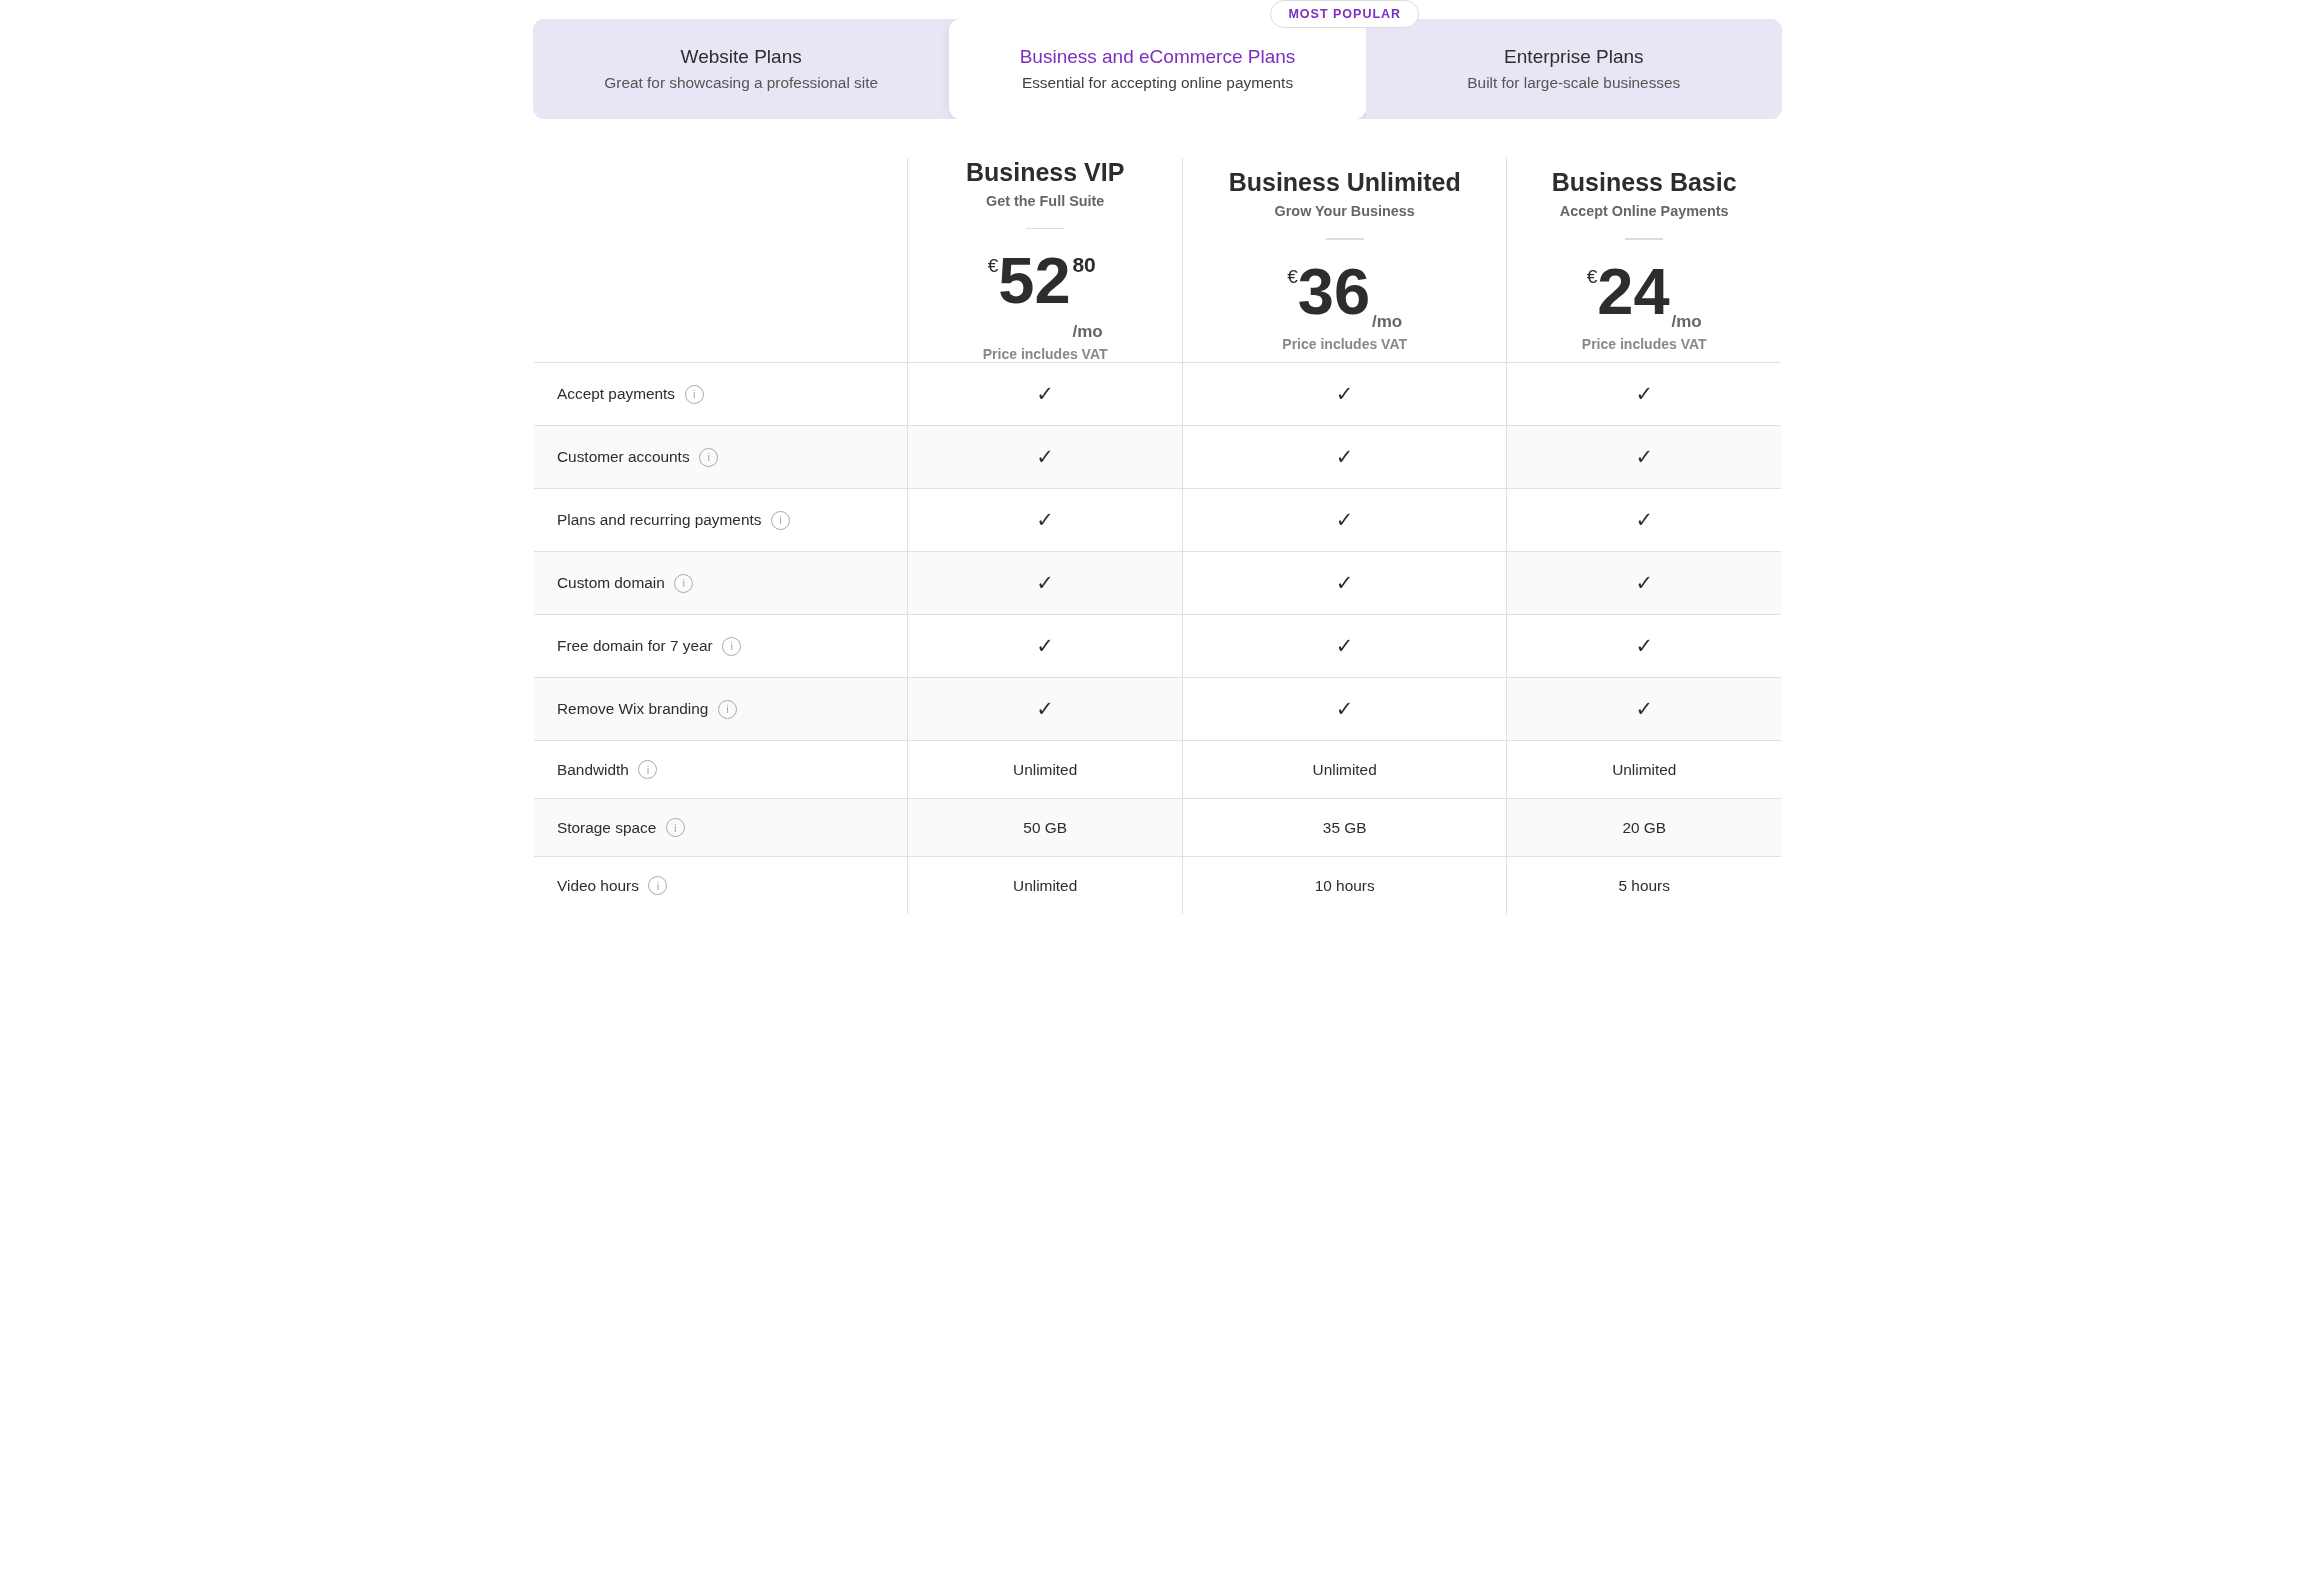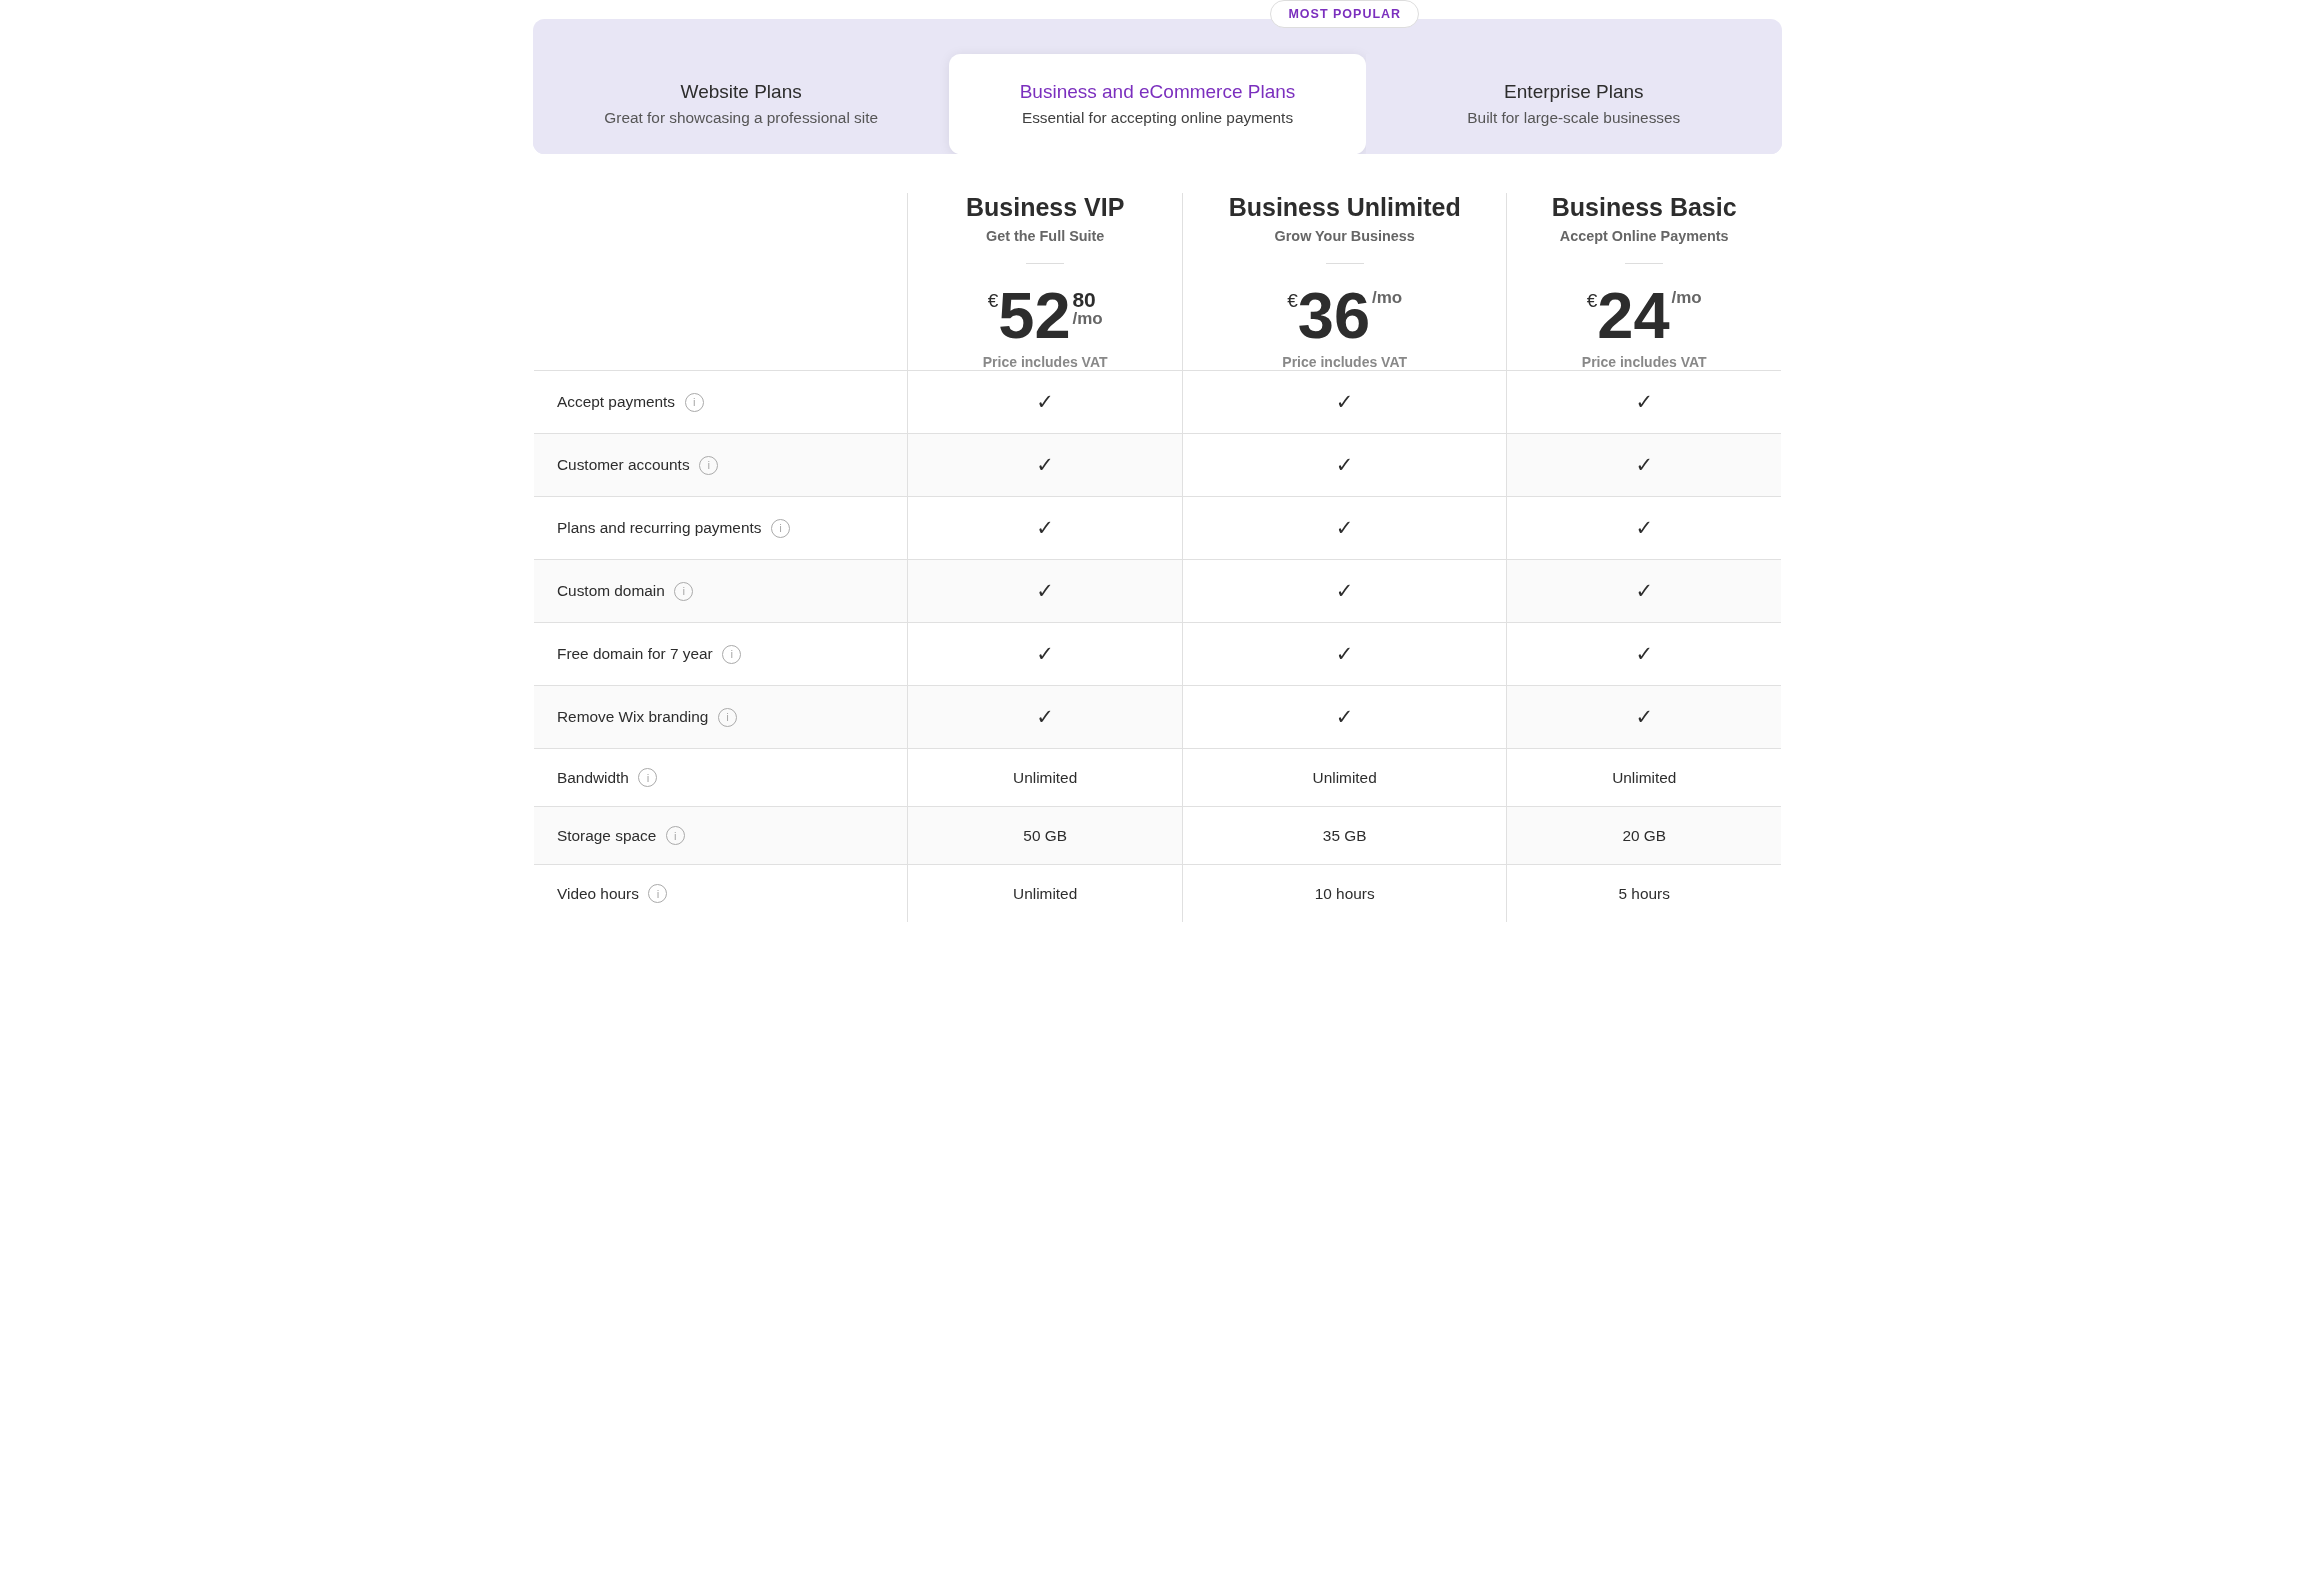--- a/index.html
+++ b/index.html
@@ -33,7 +33,6 @@
       background: #e8e6f5;
       border-radius: 0;
       transition: background 0.2s;
-      margin-top: 35px;
     }
 
     .tab-item.active {

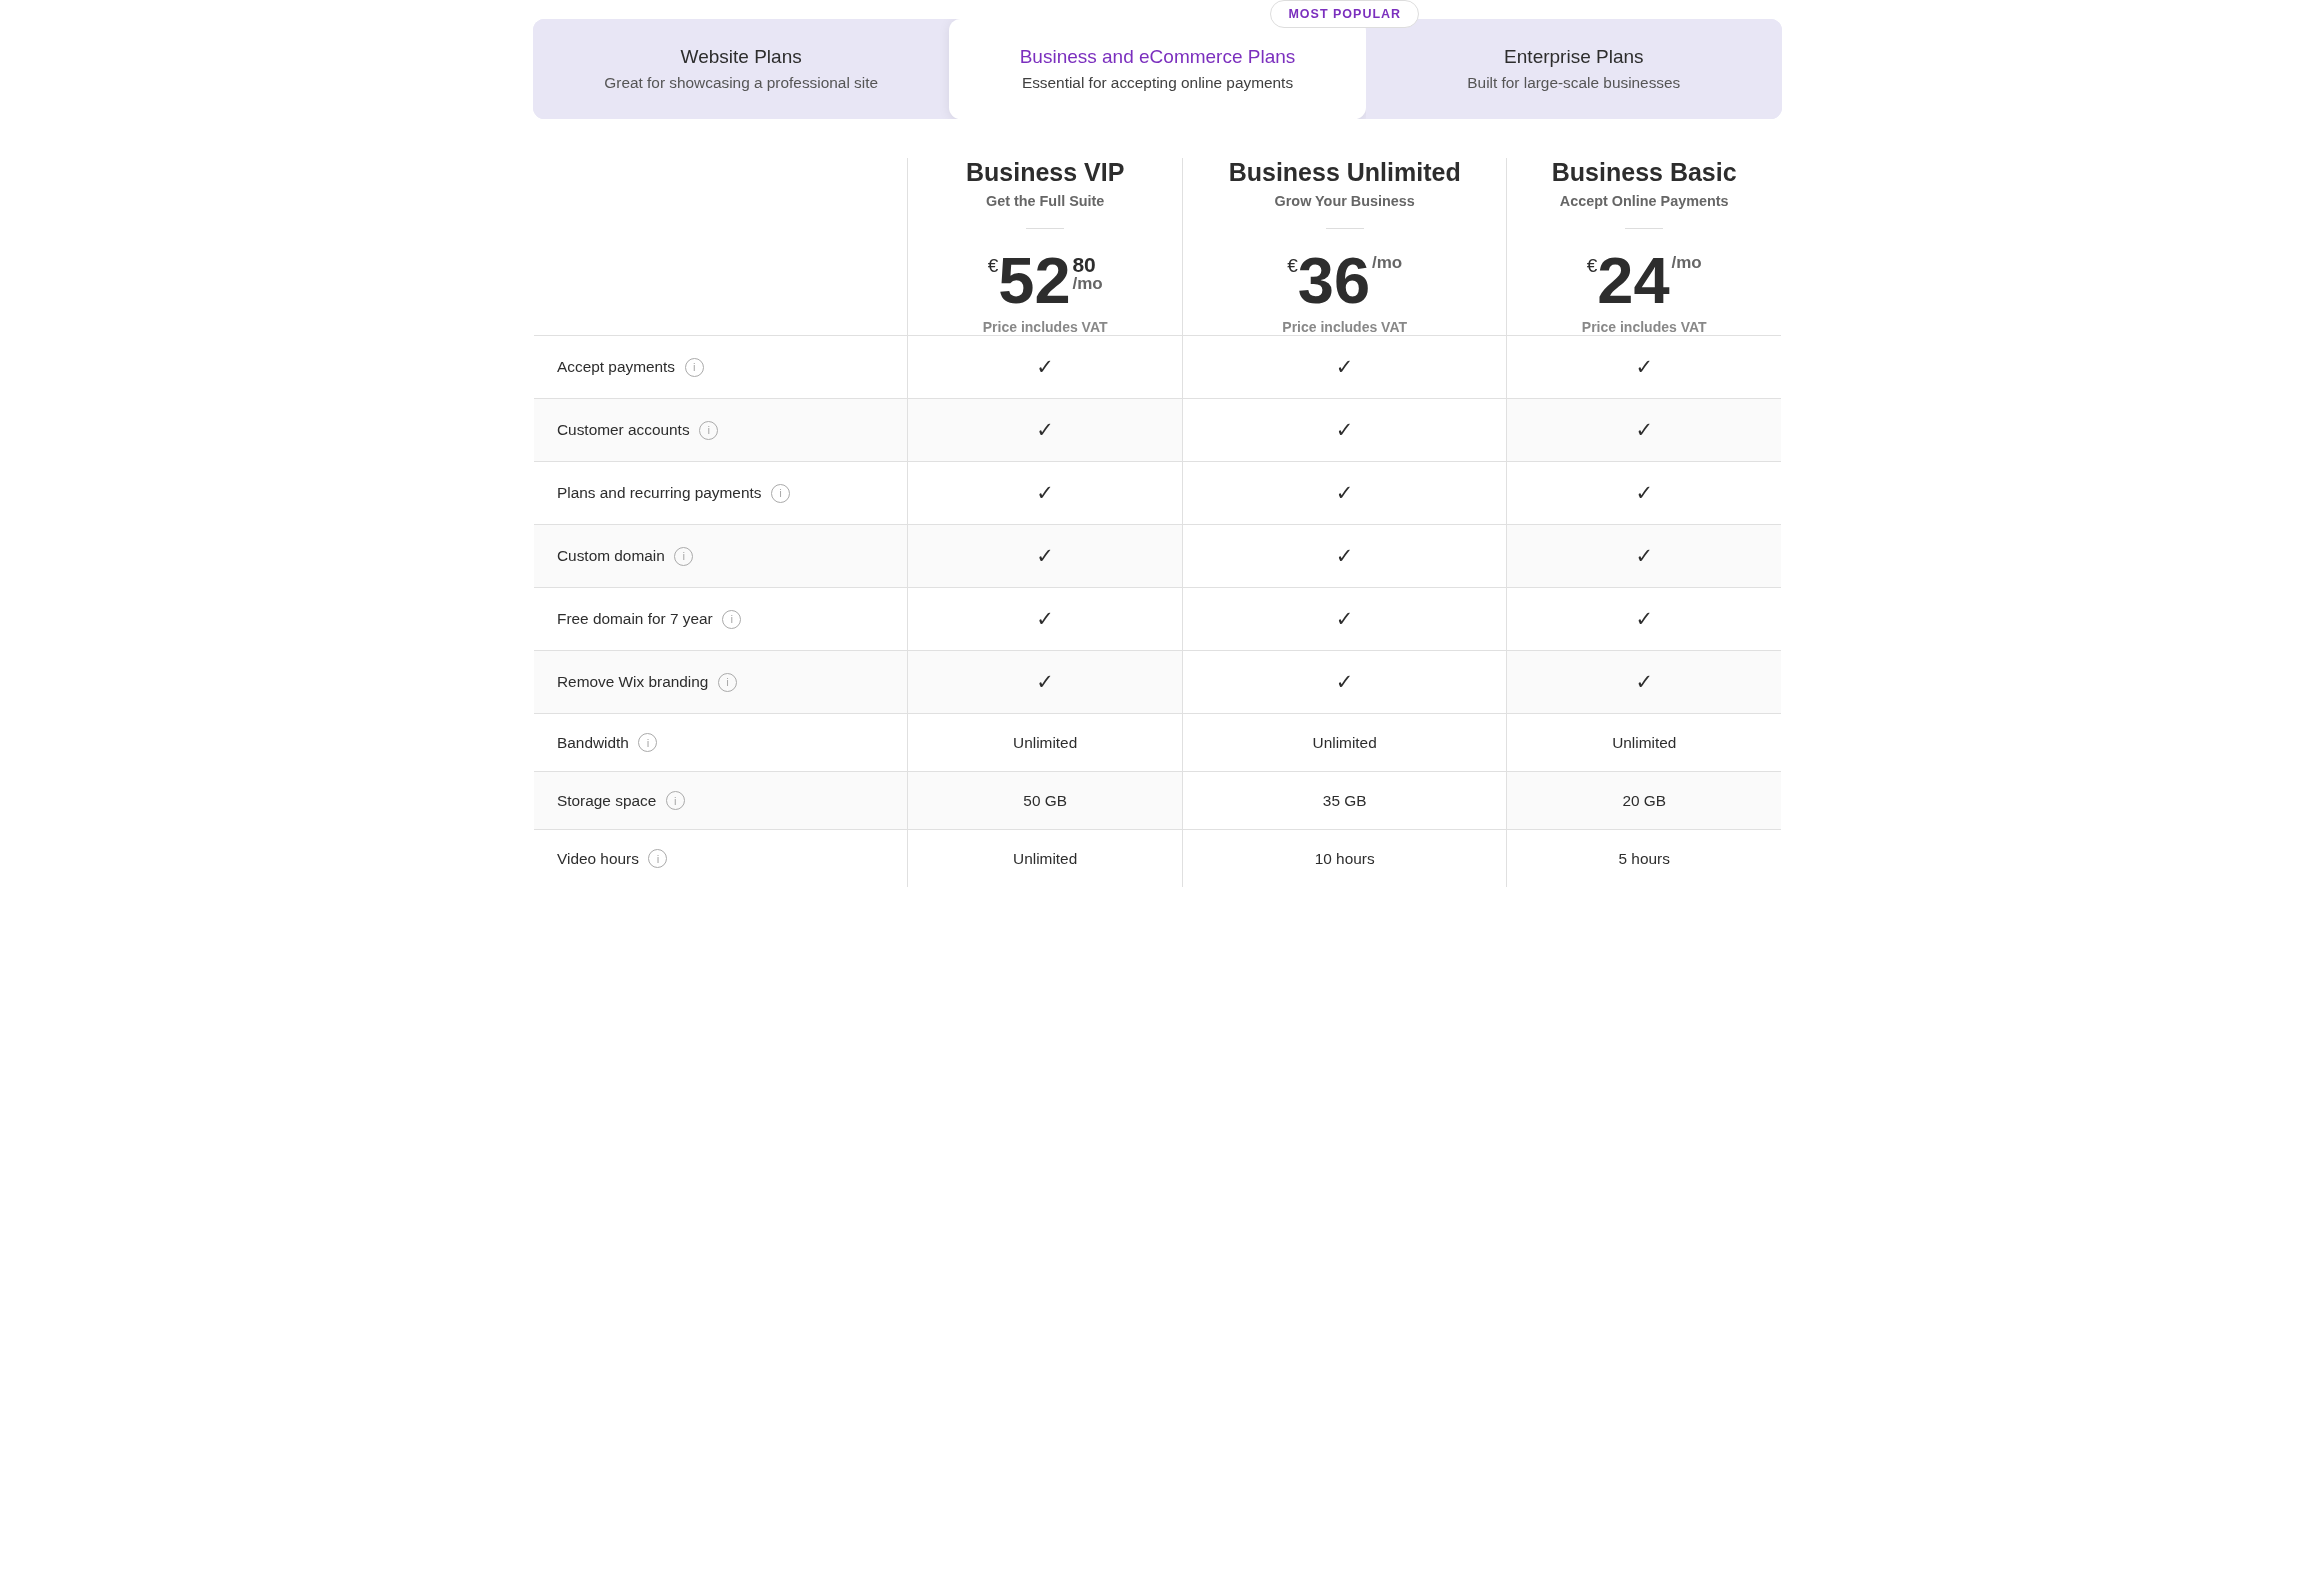--- a/index.html
+++ b/index.html
@@ -151,6 +151,7 @@
       align-items: flex-start;
       margin-top: 5.8px;
       margin-left: 1.9px;
+      gap: 48px;
     }
 
     .price-cents {

